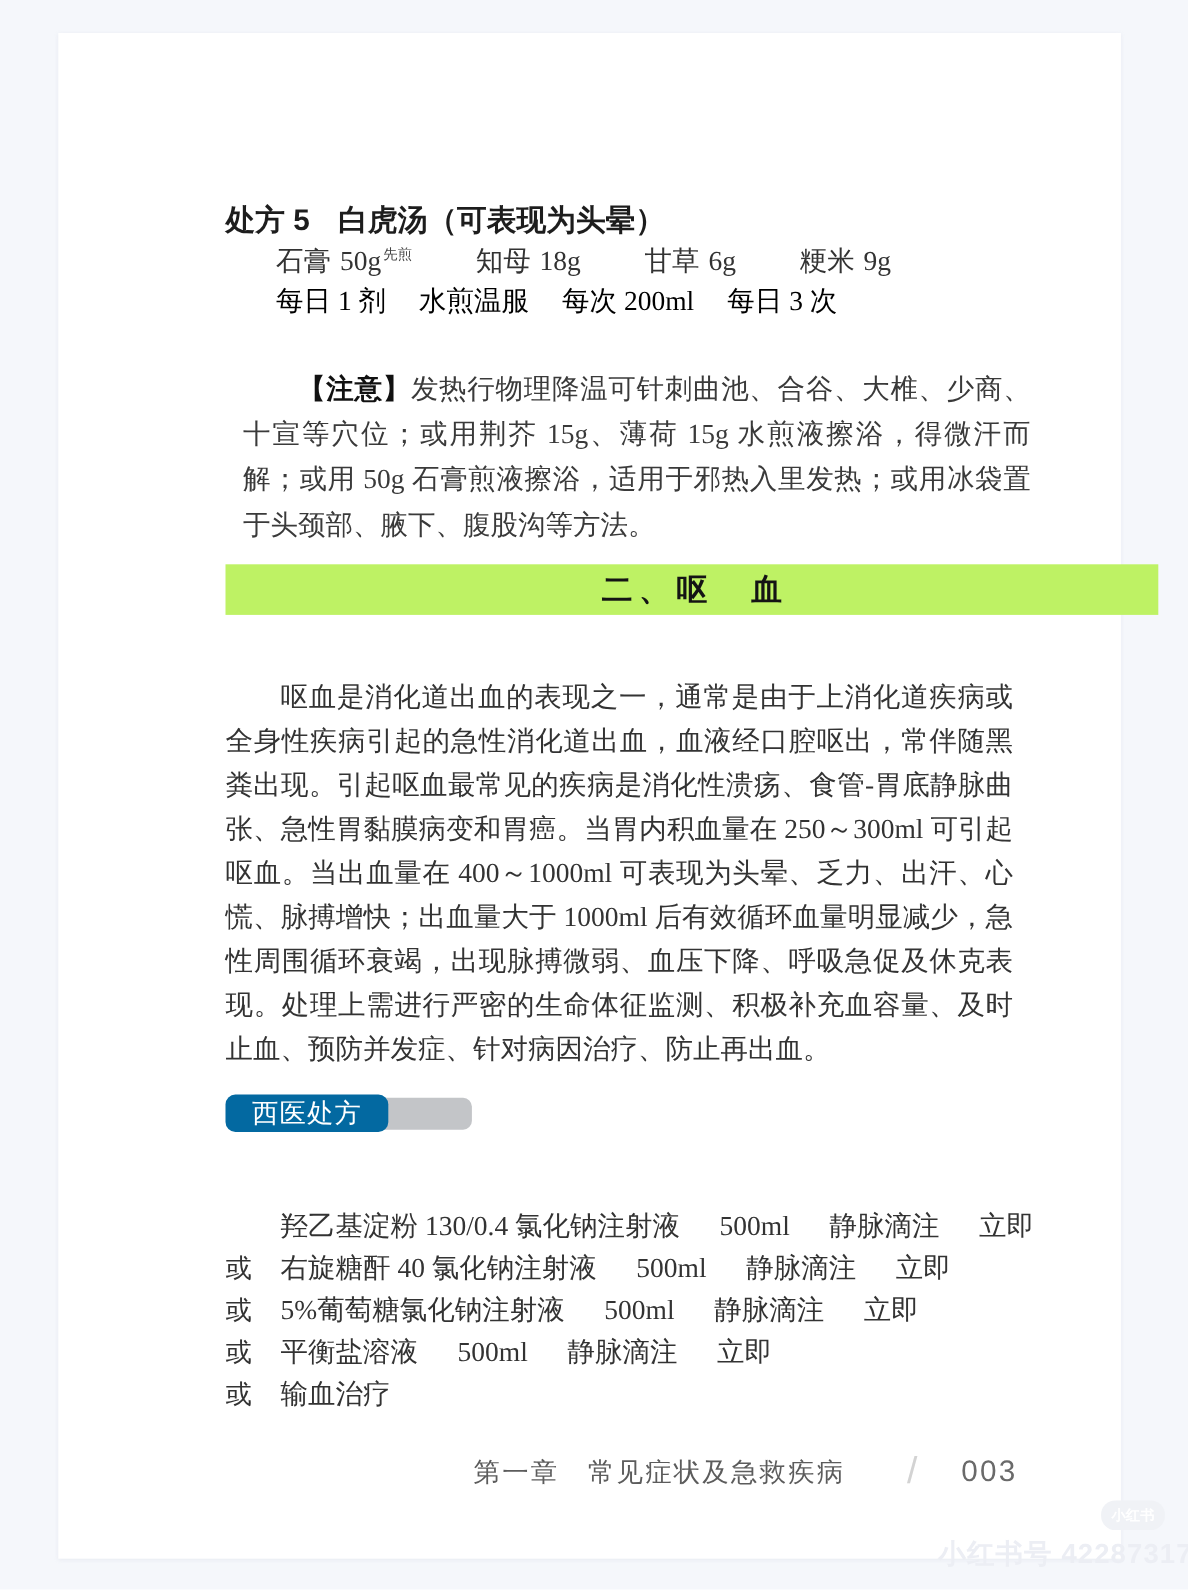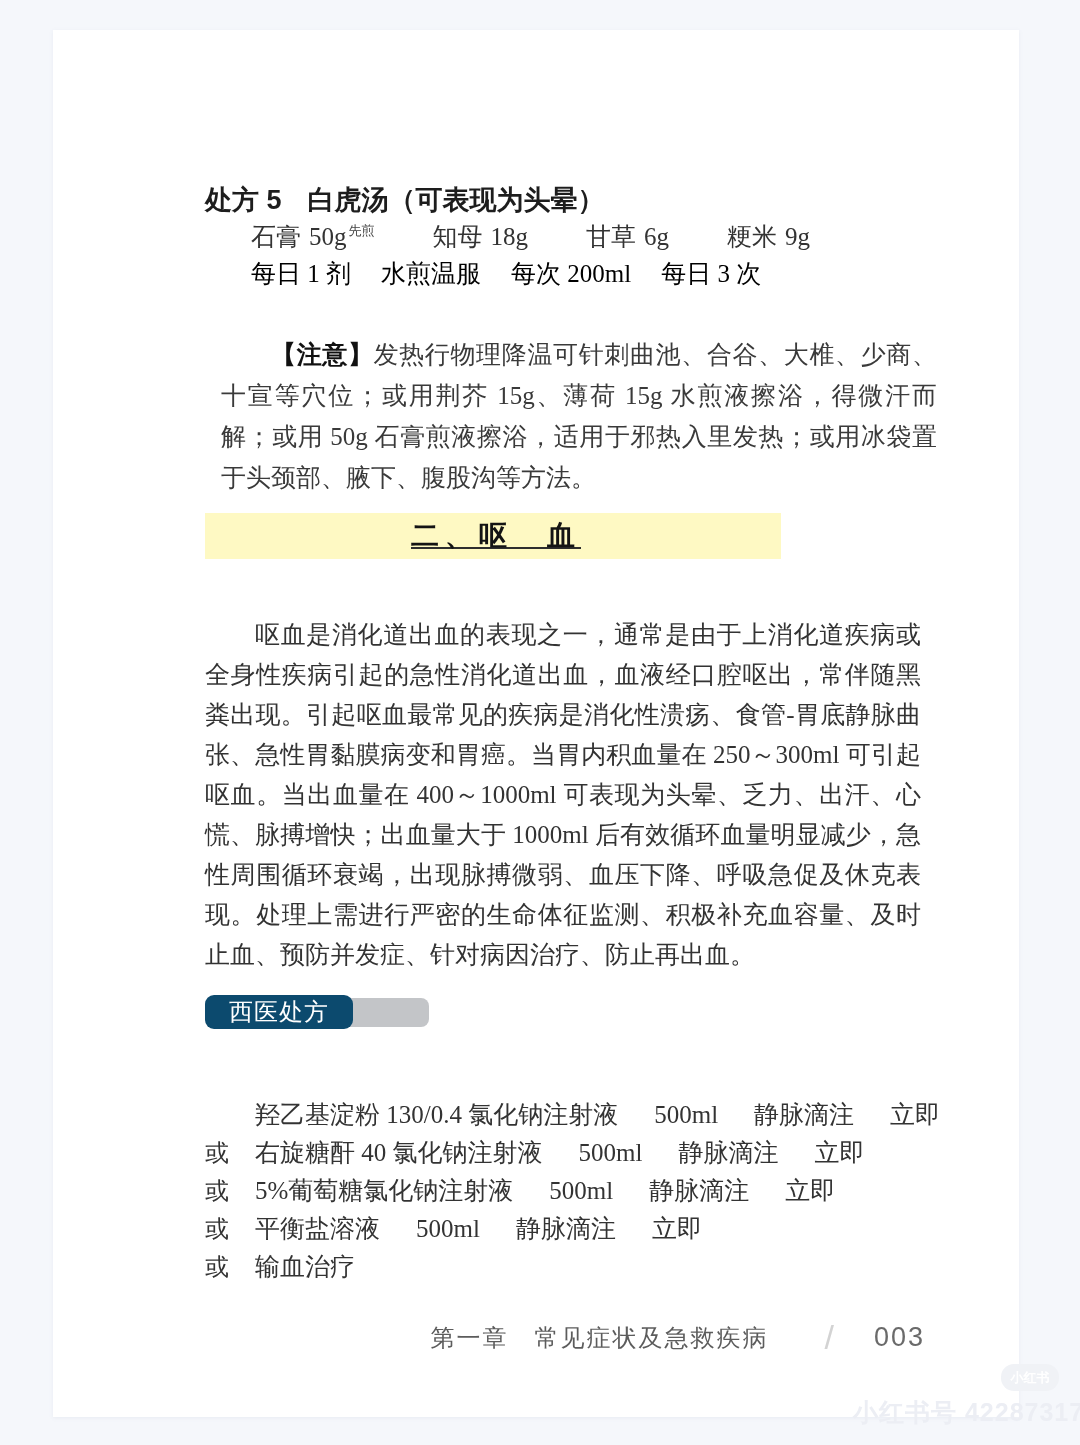--- a/index.html
+++ b/index.html
@@ -61,9 +61,9 @@
 
   
   .section-bar{
-    left:152px;top:483px;width:576px;height:46px;
-    background:#fef9c3;
-    display:flex;align-items:center;justify-content:center;text-decoration:underline;
+    left:152px;top:483px;width:848px;height:46px;
+    background:#bef264;
+    display:flex;align-items:center;justify-content:center;
   }
   .section-title{
     font-family:"Liberation Sans","DejaVu Sans",sans-serif;

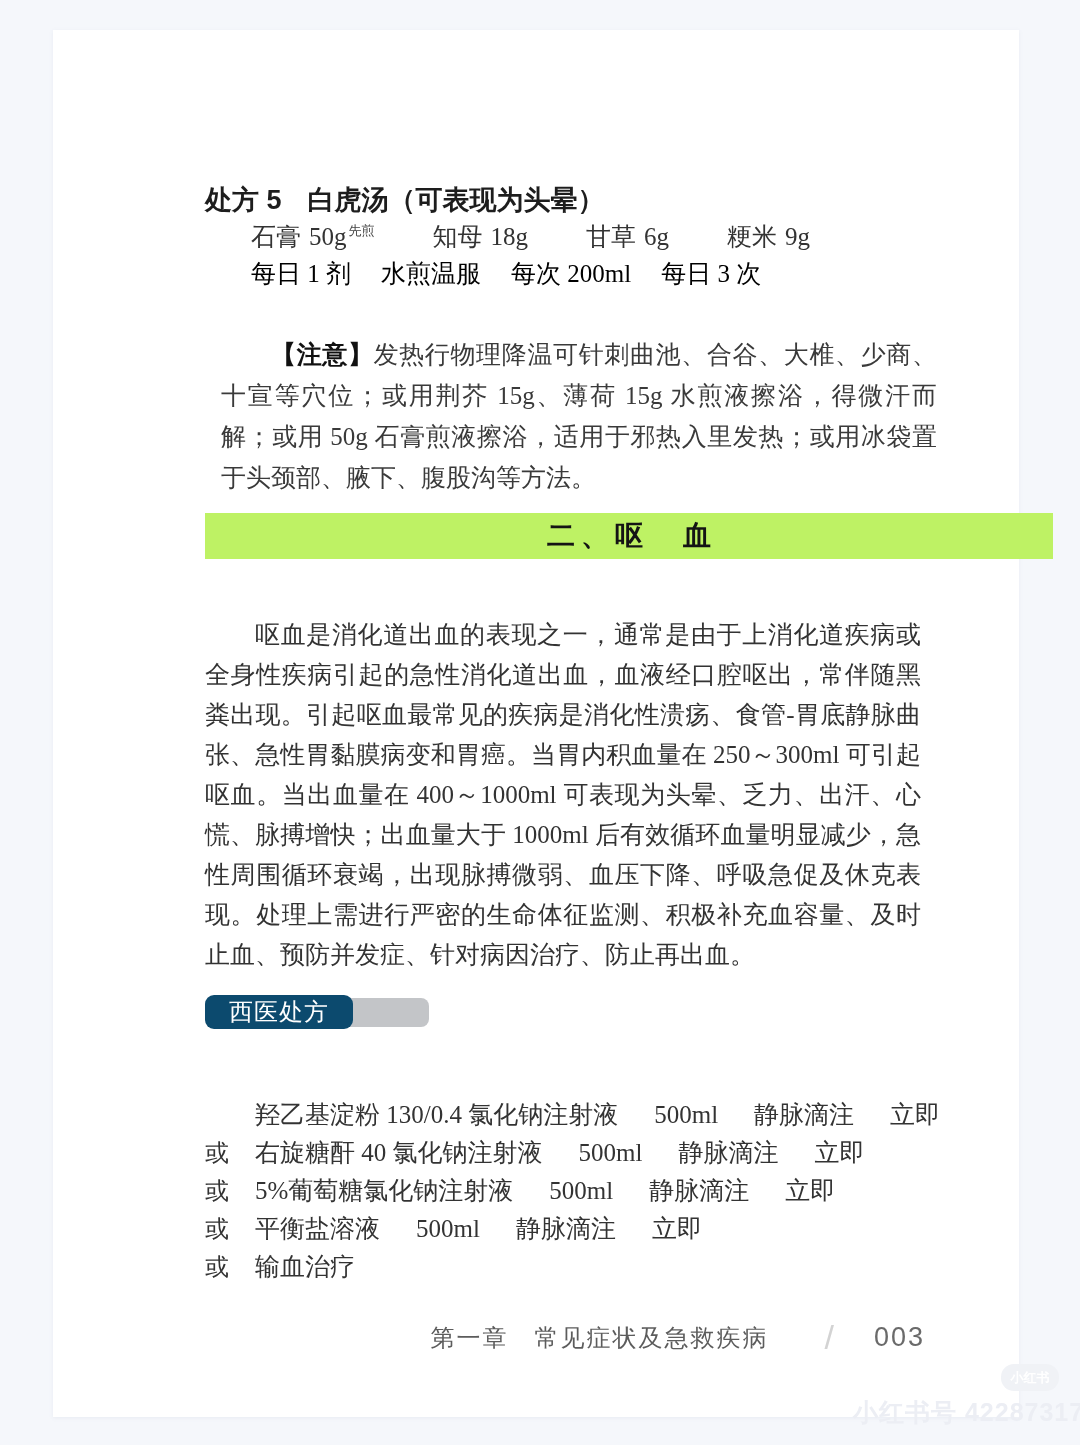--- a/index.html
+++ b/index.html
@@ -91,7 +91,7 @@
   .west-badge .pill{
     position:relative;
     width:148px;height:34px;
-    background:#0c4a6e;border-radius:9px;
+    background:#0369a1;border-radius:9px;
     display:flex;align-items:center;justify-content:center;
   }
   .west-badge .pill span{

